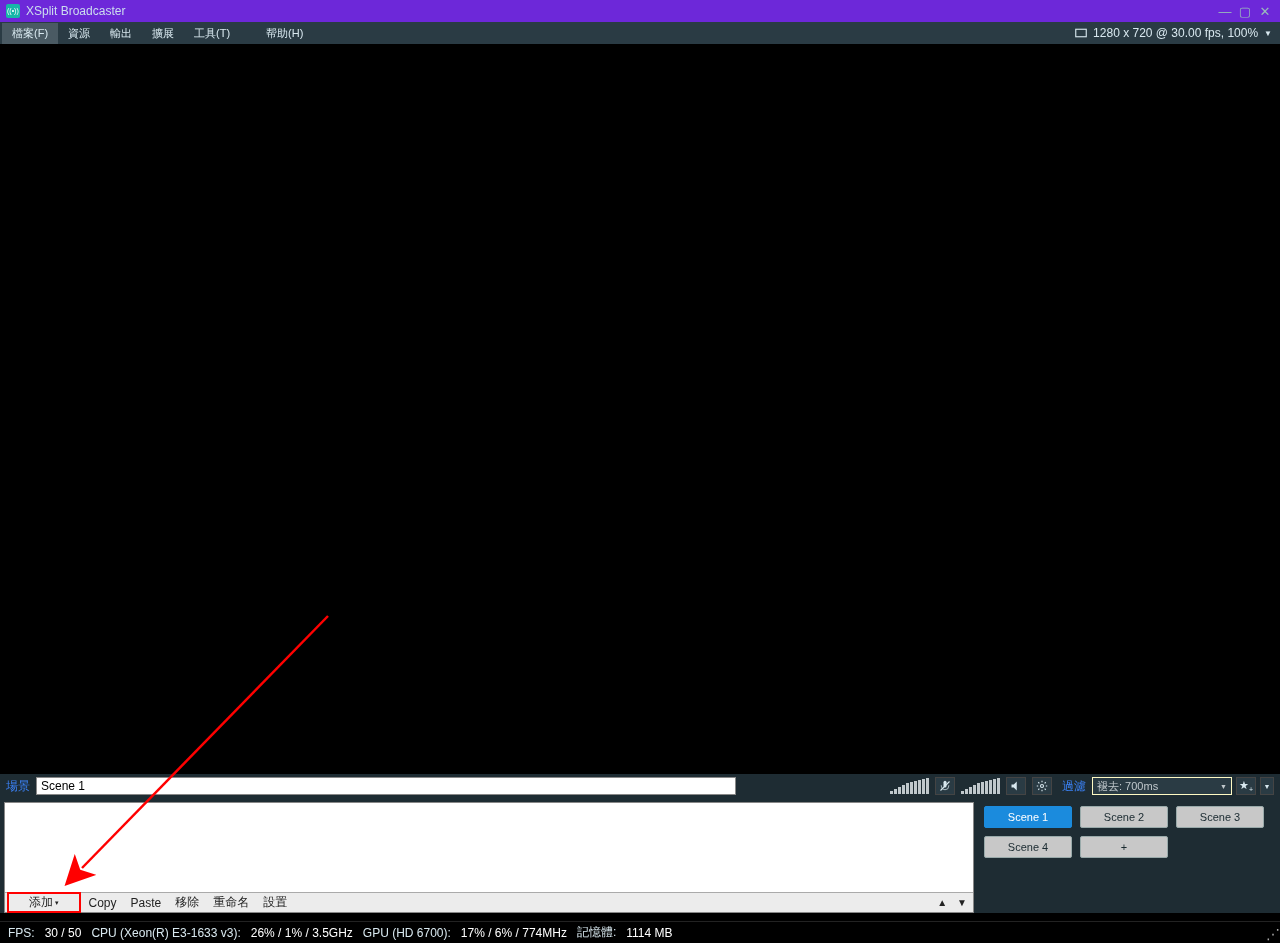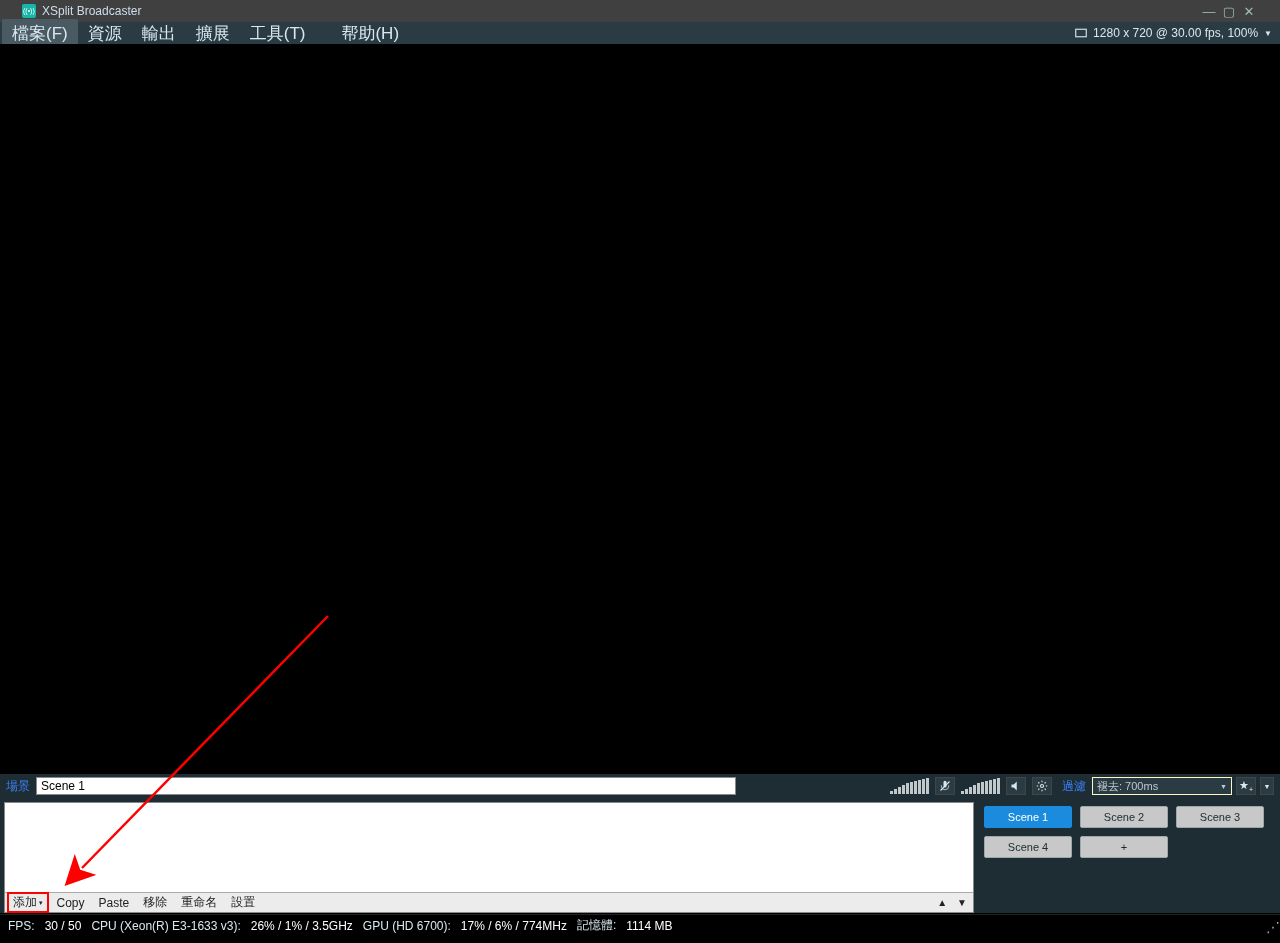--- a/index.html
+++ b/index.html
@@ -6,7 +6,7 @@
   body { width: 1280px; height: 943px; background: #000; color: #fff; font-size: 12px; overflow: hidden; position: relative; }
 
   
-  .titlebar { height: 22px; background: #404040; display: flex; align-items: center; padding: 0 22px; justify-content: space-between; }
+  .titlebar { height: 22px; background: #6d28d9; display: flex; align-items: center; padding: 0 6px; justify-content: space-between; }
   .titlebar-left { display: flex; align-items: center; gap: 6px; }
   .app-icon { width: 14px; height: 14px; background: #16b7a8; border-radius: 2px; position: relative; }
   .app-icon::after { content: "((•))"; font-size: 7px; color: #fff; position: absolute; top: 0; left: 1px; line-height: 14px; }

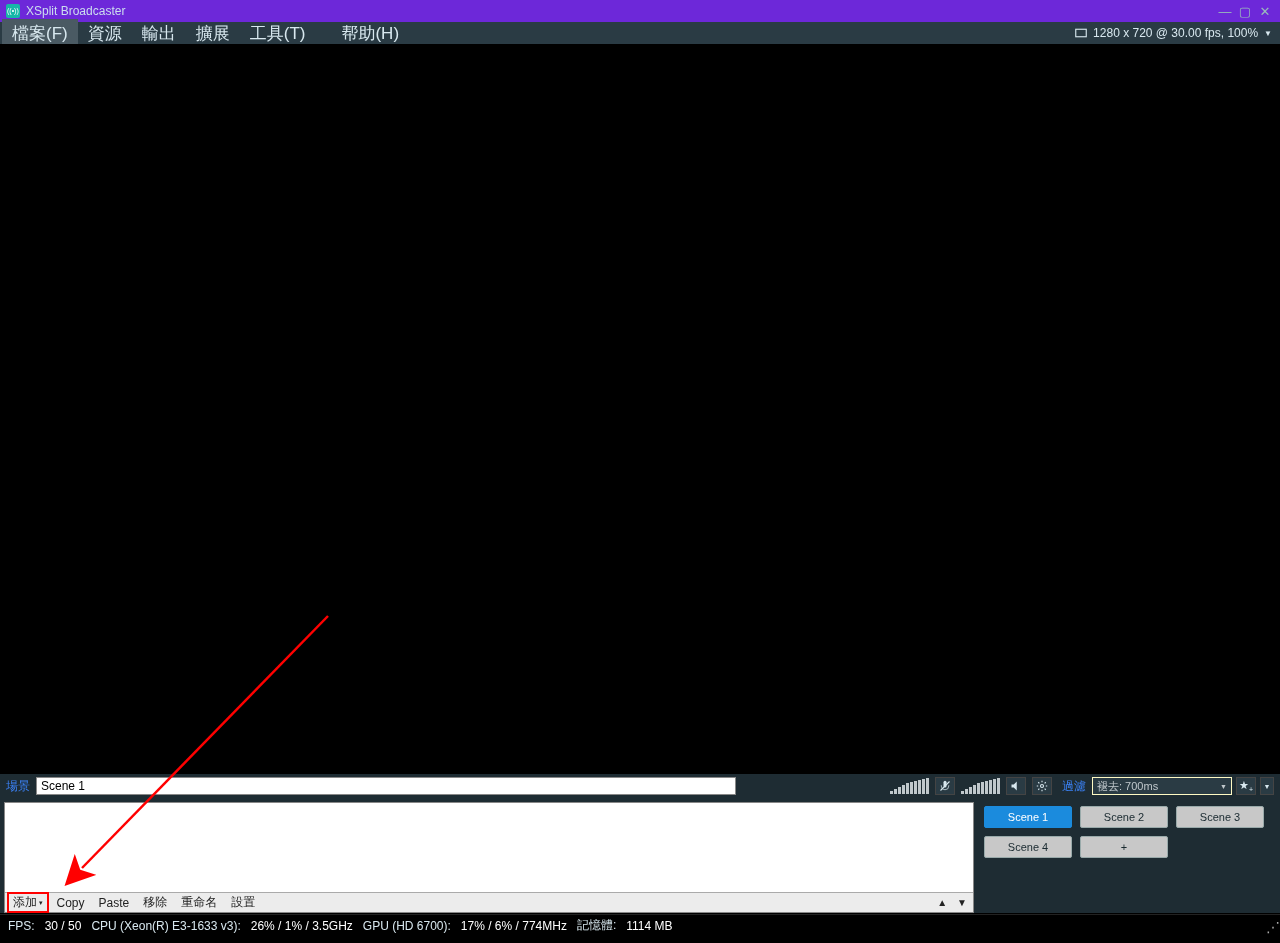--- a/index.html
+++ b/index.html
@@ -17,7 +17,7 @@
   
   .menubar { height: 22px; background: #2a3b44; display: flex; align-items: center; padding: 0 2px; justify-content: space-between; }
   .menubar-left { display: flex; align-items: center; }
-  .menu-item { padding: 3px 10px; color: #d8e8ef; cursor: pointer; font-size: 17px; }
+  .menu-item { padding: 3px 10px; color: #d8e8ef; cursor: pointer; font-size: 11px; }
   .menu-item.highlighted { background: #4a5a63; }
   .menubar-right { display: flex; align-items: center; gap: 6px; color: #d8e8ef; font-size: 12px; padding-right: 6px;}
   .chevron-down { font-size: 8px; }

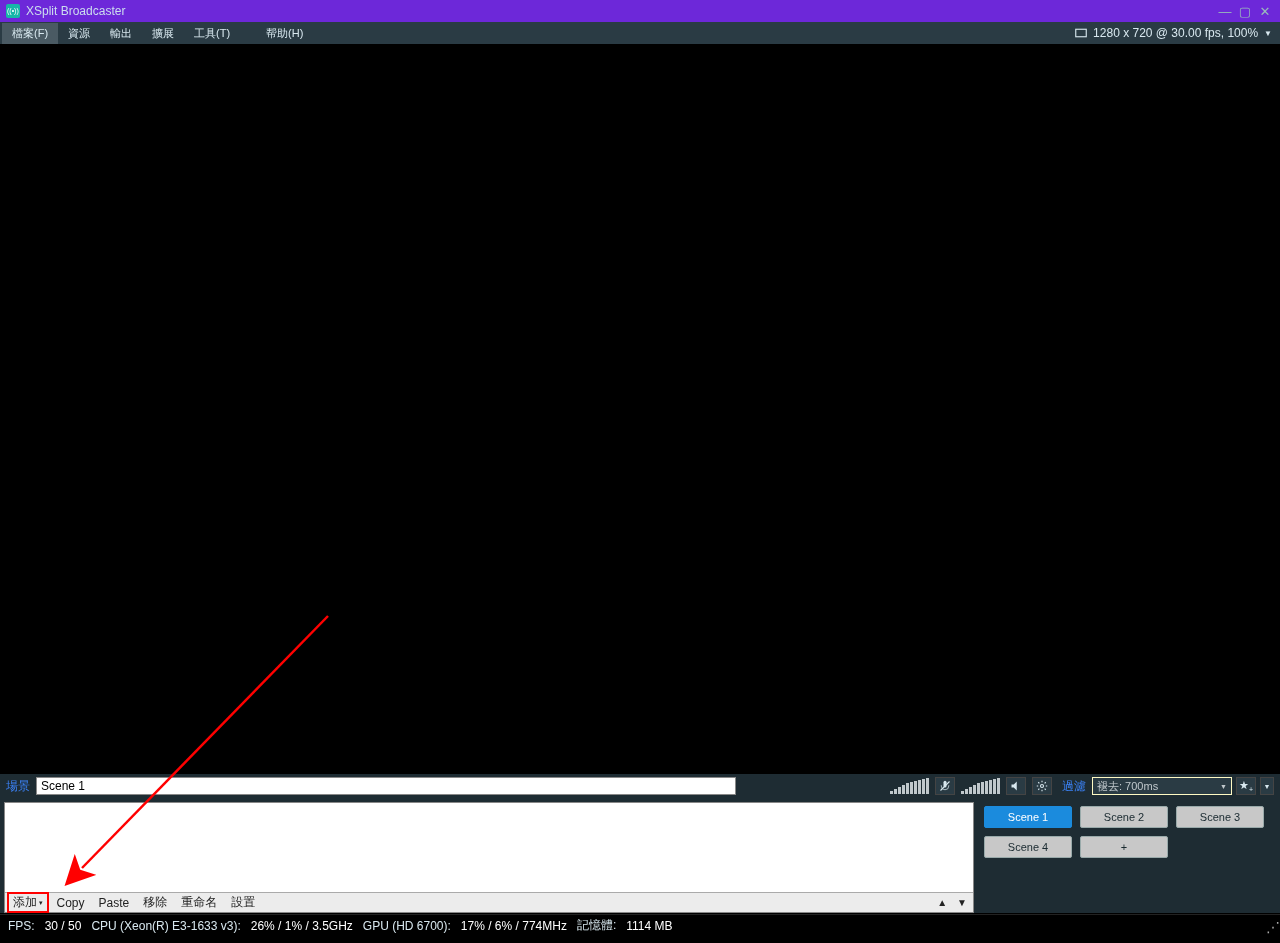--- a/index.html
+++ b/index.html
@@ -44,7 +44,7 @@
   .sources-list { flex: 1; background: #fff; }
   .sources-toolbar { height: 20px; background: #ececec; border-top: 1px solid #aaa; display: flex; align-items: center; padding: 0 2px; gap: 2px; }
   .src-btn { padding: 2px 6px; color: #222; cursor: pointer; font-size: 12px; display: flex; align-items: center; gap: 2px;}
-  .src-btn.hl { border: 2px solid #f00; padding: 0 4px; margin: -2px 0; position: relative;}
+  .src-btn.hl { border: 2px solid #f00; padding: 0 20px; margin: -2px 0; position: relative;}
   .spacer { flex: 1; }
   .tri-btn { padding: 0 4px; cursor: pointer; color: #222; font-size: 10px;}
 

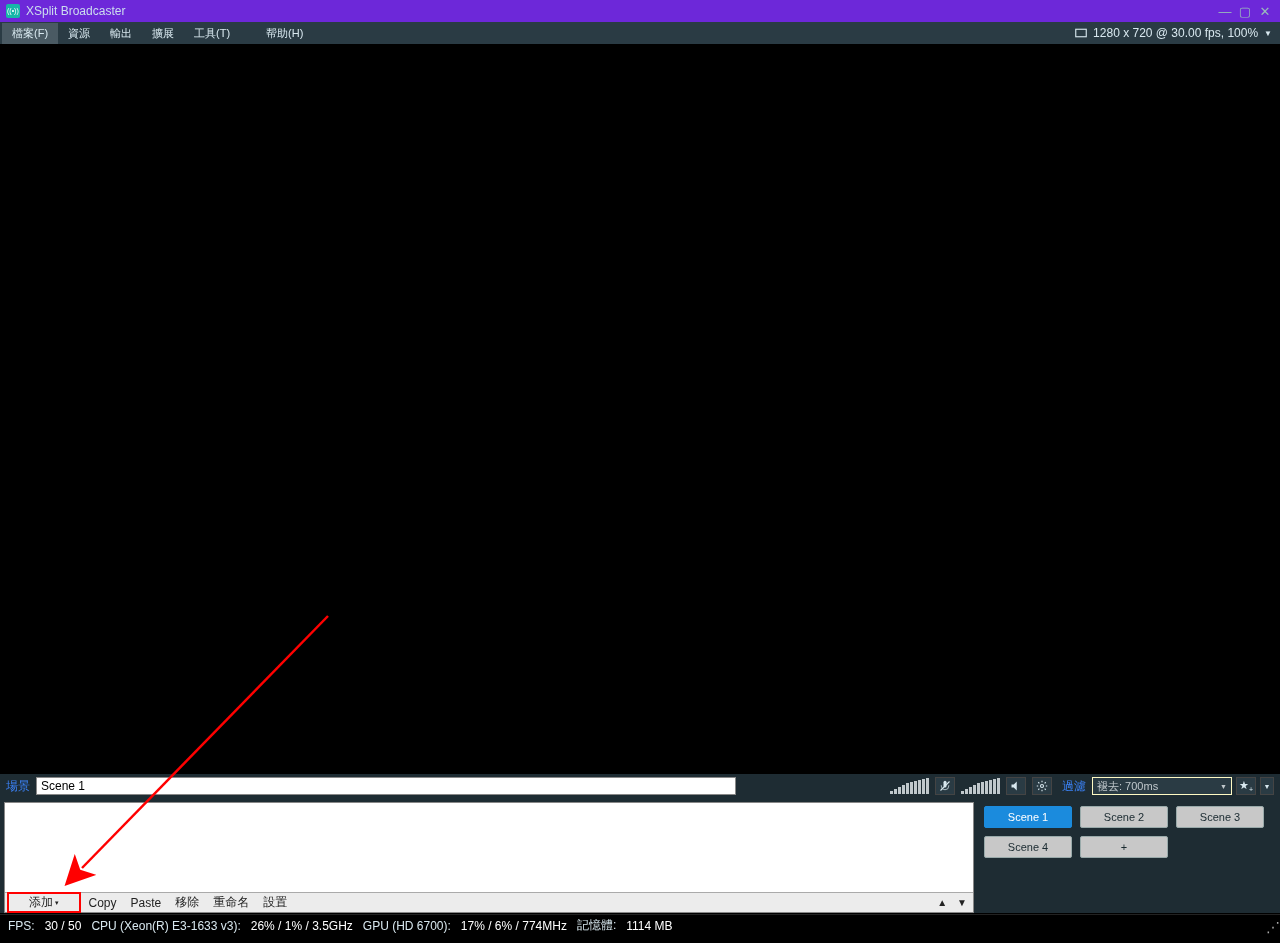--- a/index.html
+++ b/index.html
@@ -53,7 +53,7 @@
   .scene-btn.active { background: #1b8bdd; color: #fff; border-color: #1b8bdd; }
 
   
-  .statusbar { height: 22px; background: #000; display: flex; align-items: center; padding: 0 8px; gap: 10px; color: #d8e8ef; font-size: 12px; border-top: 1px solid #222; position: absolute; bottom: 7px; width: 100%;}
+  .statusbar { height: 22px; background: #000; display: flex; align-items: center; padding: 0 8px; gap: 10px; color: #d8e8ef; font-size: 12px; border-top: 1px solid #222; position: absolute; bottom: 0; width: 100%;}
   .sb-val { color: #fff; }
   .resize-grip { position: absolute; right: 2px; bottom: 2px; width: 12px; height: 12px; color: #aaa; font-size: 14px; line-height: 10px;}
 

